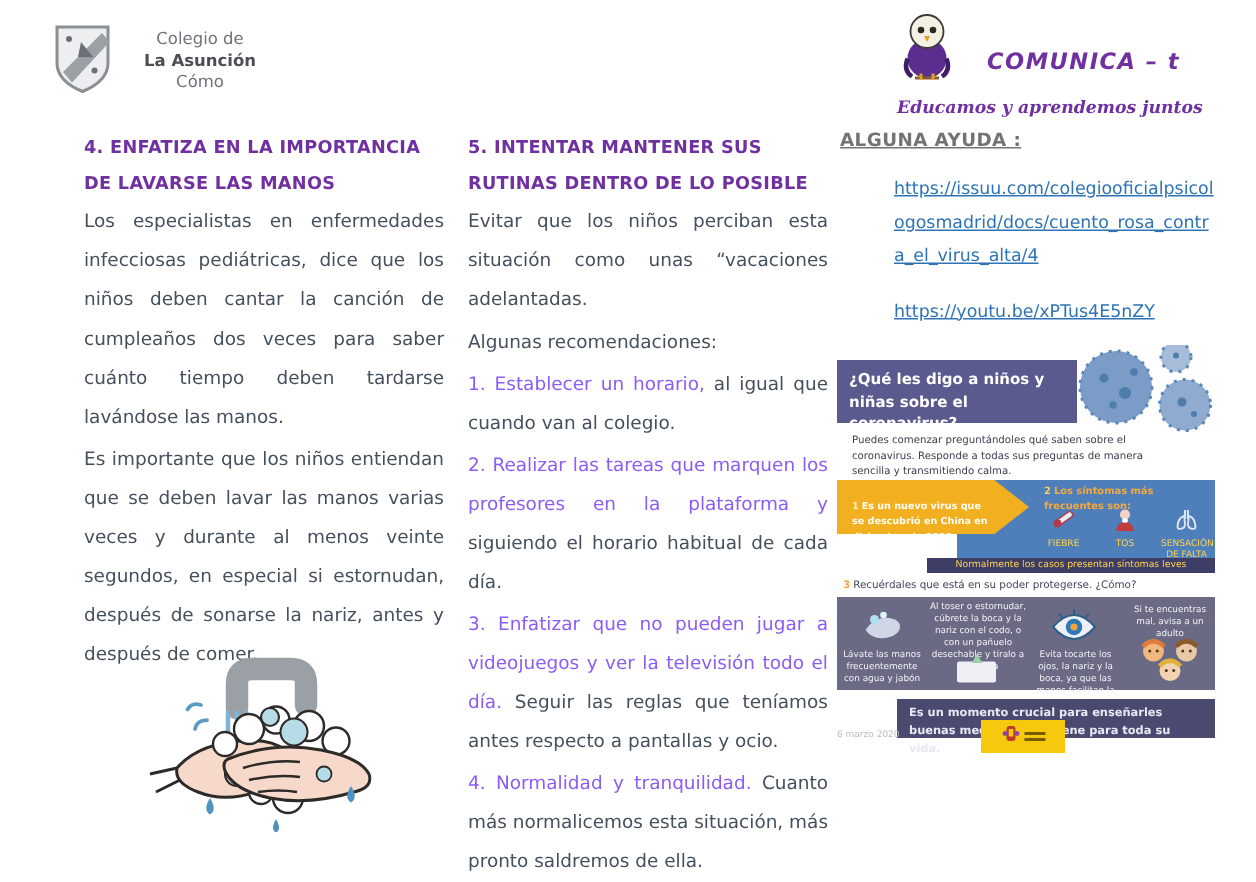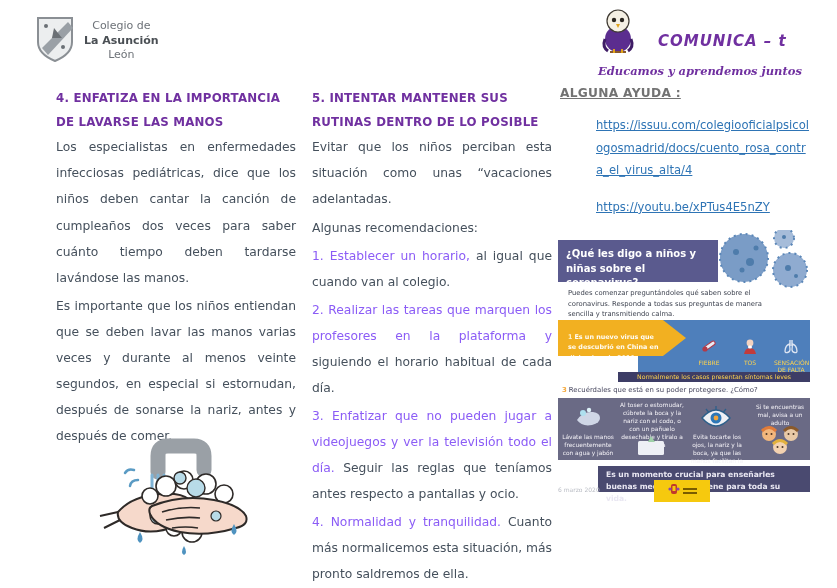--- a/index.html
+++ b/index.html
@@ -10,7 +10,7 @@
   }
 
   
-  .school-logo { position:absolute; left:34px; top:14px; display:flex; align-items:center; gap:8px; }
+  .school-logo { position:absolute; left:34px; top:14px; display:flex; align-items:center; gap:20px; }
   .school-name { font-size:11px; color:#6d7278; line-height:1.35; text-align:center; }
   .school-name .b { font-weight:bold; color:#4a4f54; }
 

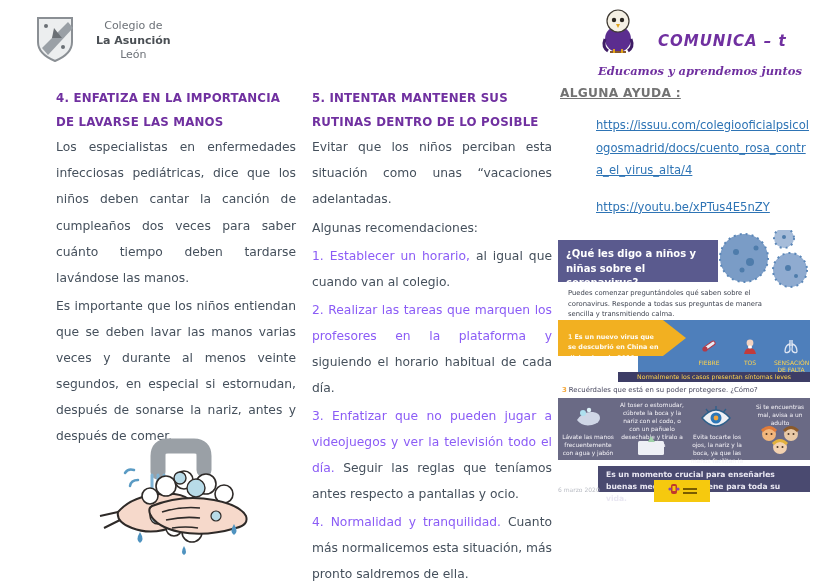--- a/index.html
+++ b/index.html
@@ -97,7 +97,7 @@
     <div class="school-name">
       <div>Colegio de</div>
       <div class="b">La Asunción</div>
-      <div>León</div>
+      <div>Cómo</div>
     </div>
   </div>
 

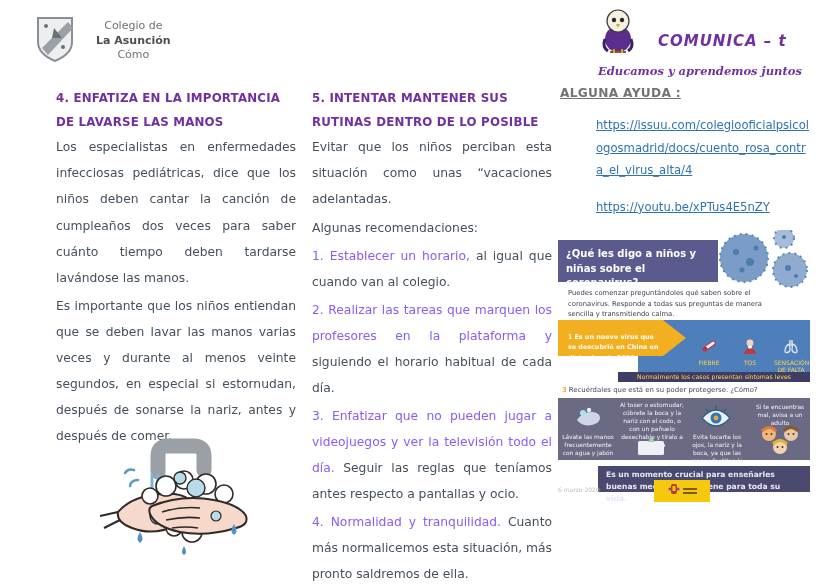--- a/index.html
+++ b/index.html
@@ -213,6 +213,9 @@
       <span class="p1num">1</span><span>Es un nuevo virus que se descubrió en China en diciembre de 2019</span>
     </div>
 
+    <div class="p2head">
+      <span class="p2num">2</span><span>Los síntomas más frecuentes son:</span>
+    </div>
 
     <div class="symptoms">
       <div class="symp">

